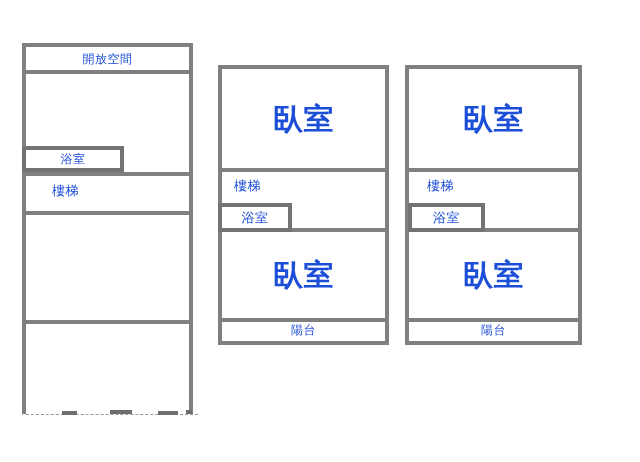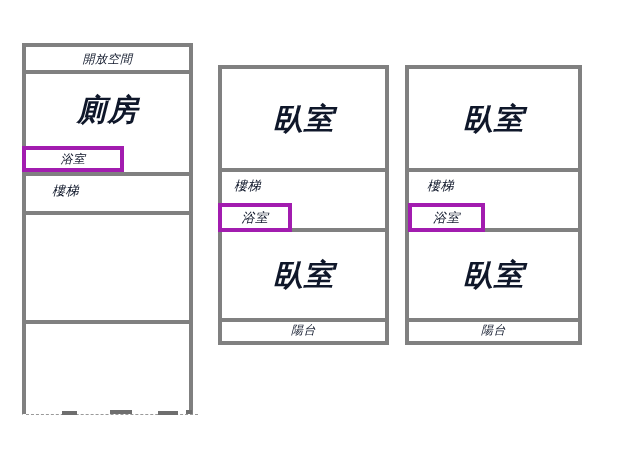--- a/index.html
+++ b/index.html
@@ -53,11 +53,10 @@
   }
   
   .label {
-    color: #0f172a;
+    color: #1d4ed8;
     line-height: 1;
     white-space: nowrap;
     letter-spacing: 0.5px;
-    font-style: italic;
   }
   .label-xl { font-size: 30px; font-weight: 700; }
   .label-lg { font-size: 26px; font-weight: 700; }

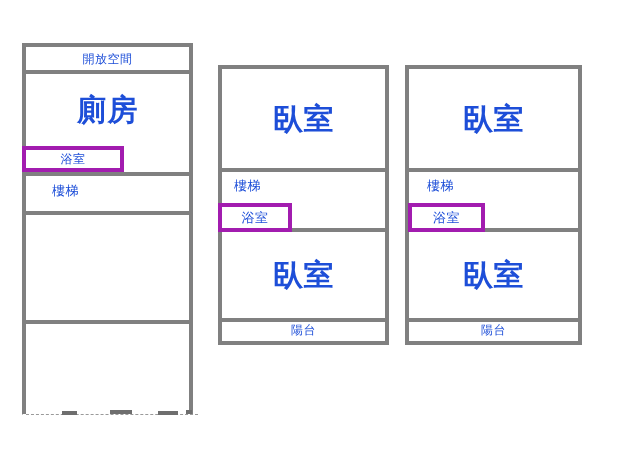--- a/index.html
+++ b/index.html
@@ -101,9 +101,6 @@
       <span class="label label-xs">開放空間</span>
     </div>
 
-    <div class="room" style="left:0px; top:23px; width:163px; height:79px;">
-      <span class="label label-xl">廁房</span>
-    </div>
 
     <div class="subbox" style="left:-4px; top:99px; width:102px; height:26px;">
       <span class="label label-xs">浴室</span>

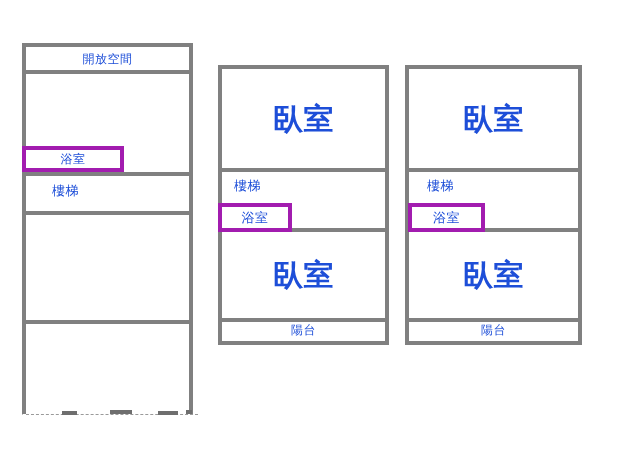--- a/index.html
+++ b/index.html
@@ -45,7 +45,7 @@
   .subbox {
     position: absolute;
     box-sizing: border-box;
-    border: 4px solid #a21caf;
+    border: 4px solid #737373;
     background: #ffffff;
     display: flex;
     align-items: center;

